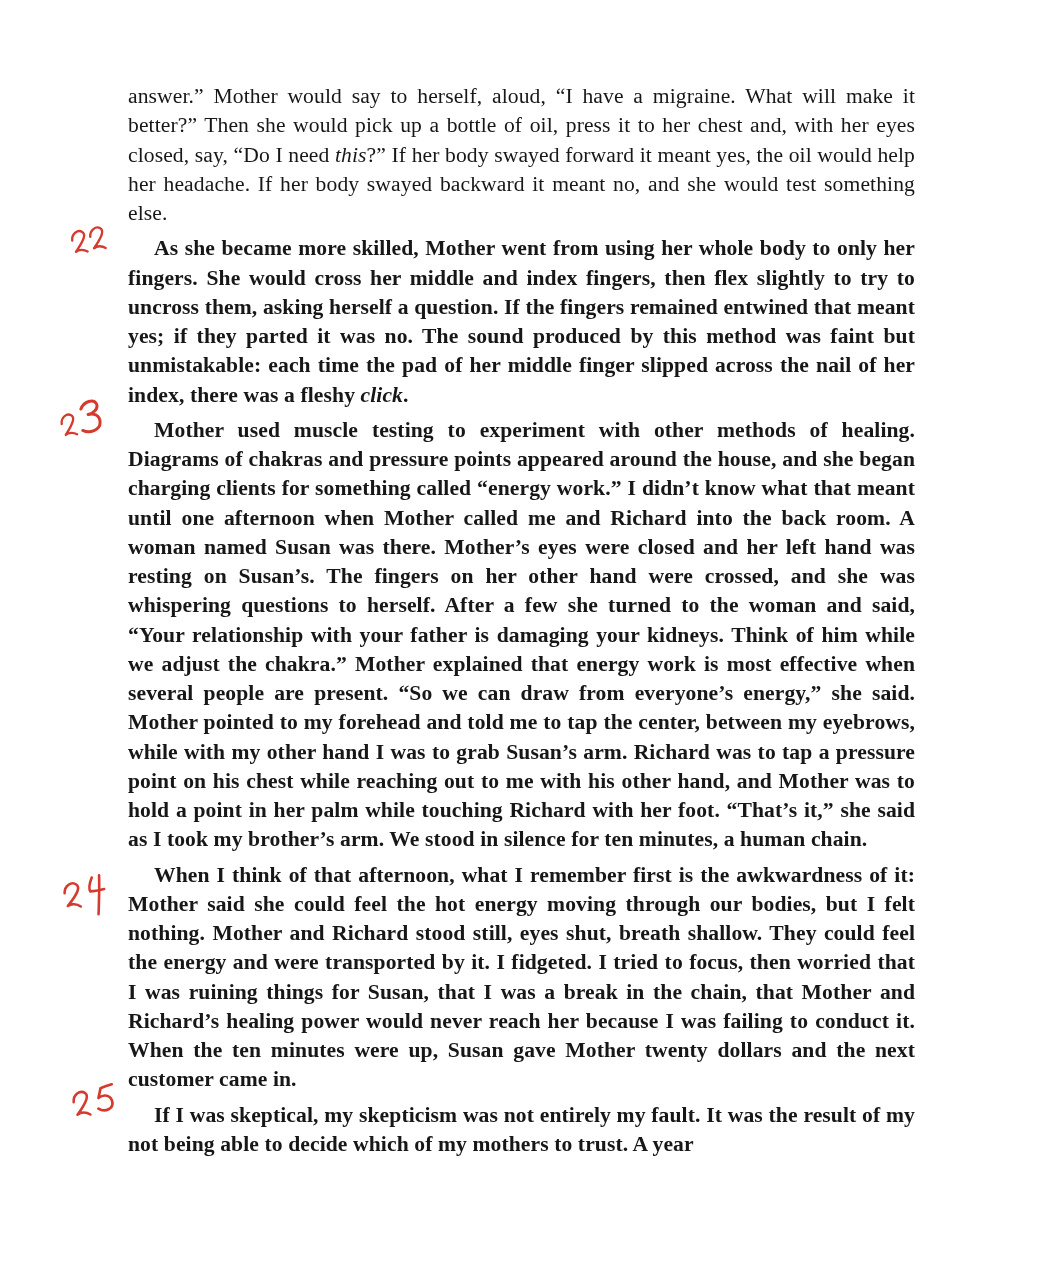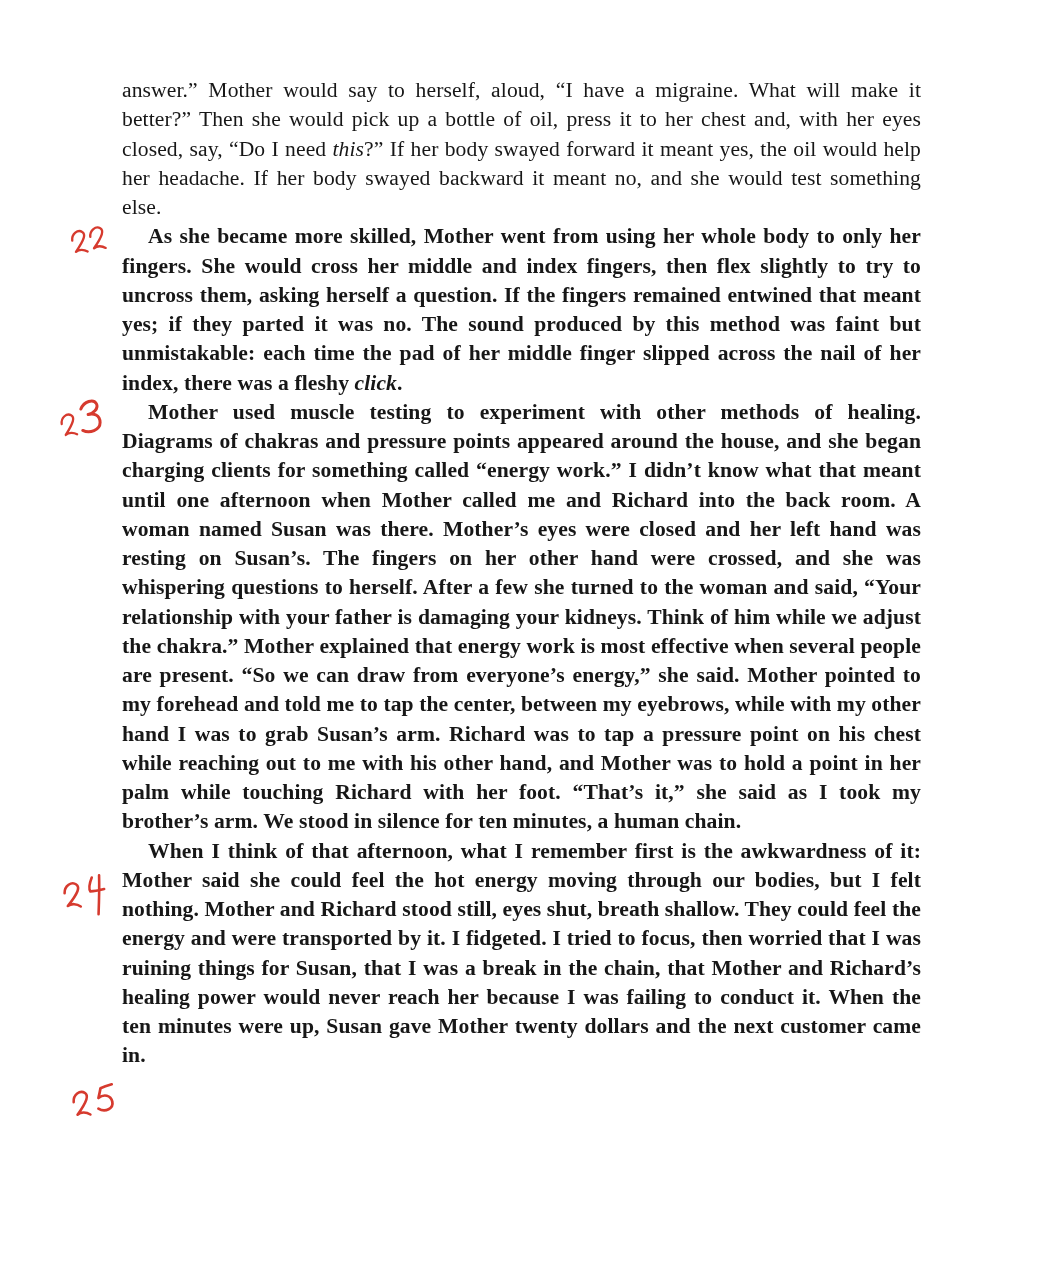--- a/index.html
+++ b/index.html
@@ -27,7 +27,7 @@
     color: #171717;
     letter-spacing: 0.1px;
   }
-  .para { margin: 0; padding: 0; }
+  .para { margin: 6px; padding: 0; }
   .para.indent { text-indent: 26px; font-weight: bold; }
   .em { font-style: italic; }
   .annotation-layer {

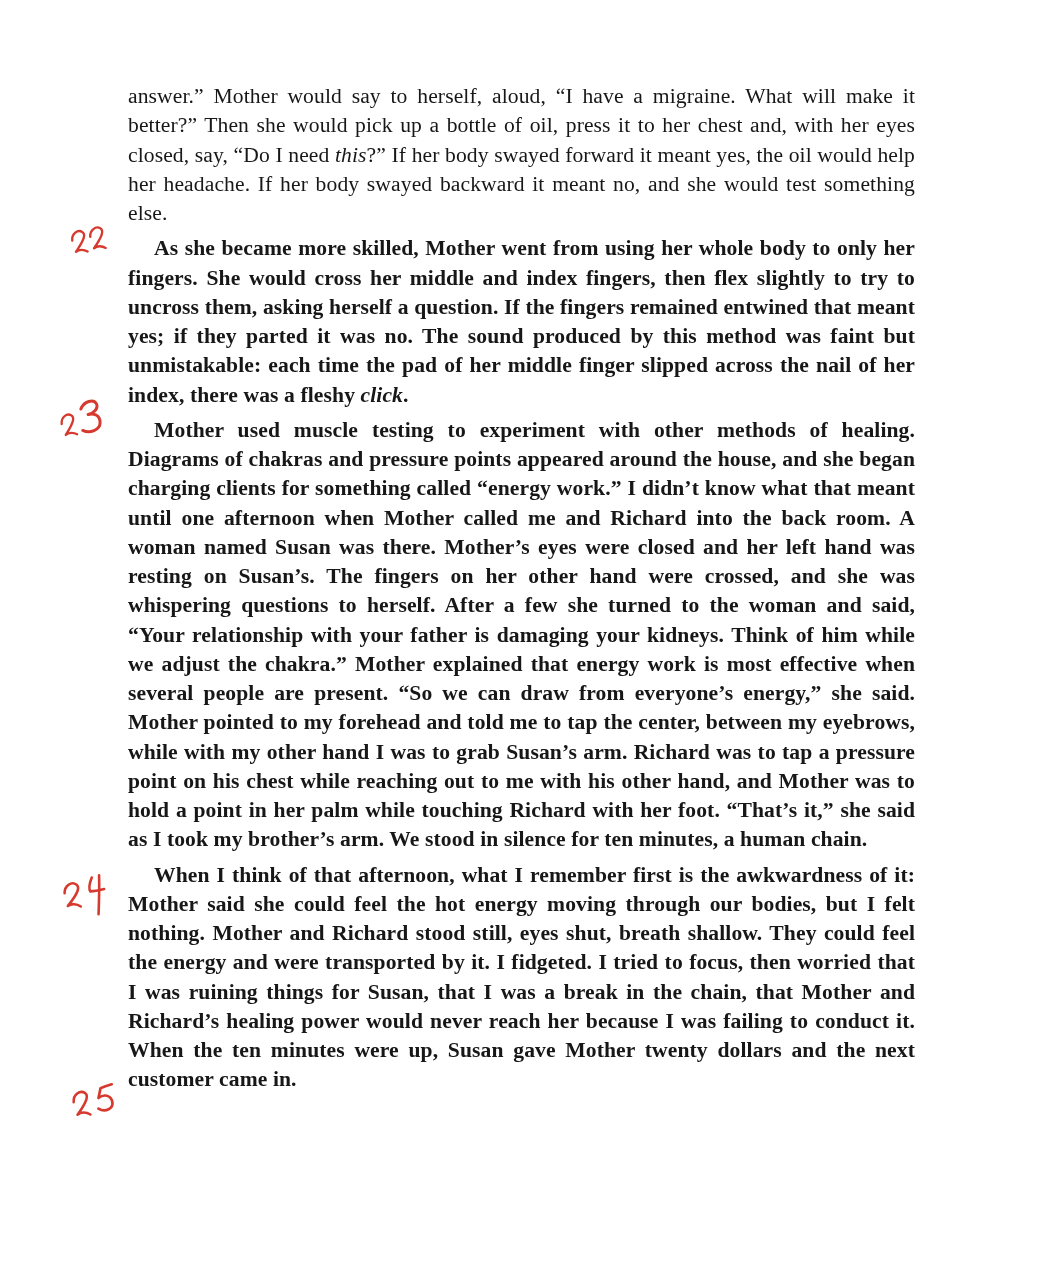--- a/index.html
+++ b/index.html
@@ -54,6 +54,7 @@
       <p class="para indent"><span>As she became more skilled, Mother went from using her whole body to only her fingers. She would cross her middle and index fingers, then flex slightly to try to uncross them, asking herself a question. If the fingers remained entwined that meant yes; if they parted it was no. The sound produced by this method was faint but unmistakable: each time the pad of her middle finger slipped across the nail of her index, there was a fleshy </span><span class="em">click</span><span>.</span></p>
       <p class="para indent"><span>Mother used muscle testing to experiment with other methods of healing. Diagrams of chakras and pressure points appeared around the house, and she began charging clients for something called “energy work.” I didn’t know what that meant until one afternoon when Mother called me and Richard into the back room. A woman named Susan was there. Mother’s eyes were closed and her left hand was resting on Susan’s. The fingers on her other hand were crossed, and she was whispering questions to herself. After a few she turned to the woman and said, “Your relationship with your father is damaging your kidneys. Think of him while we adjust the chakra.” Mother explained that energy work is most effective when several people are present. “So we can draw from everyone’s energy,” she said. Mother pointed to my forehead and told me to tap the center, between my eyebrows, while with my other hand I was to grab Susan’s arm. Richard was to tap a pressure point on his chest while reaching out to me with his other hand, and Mother was to hold a point in her palm while touching Richard with her foot. “That’s it,” she said as I took my brother’s arm. We stood in silence for ten minutes, a human chain.</span></p>
       <p class="para indent"><span>When I think of that afternoon, what I remember first is the awkwardness of it: Mother said she could feel the hot energy moving through our bodies, but I felt nothing. Mother and Richard stood still, eyes shut, breath shallow. They could feel the energy and were transported by it. I fidgeted. I tried to focus, then worried that I was ruining things for Susan, that I was a break in the chain, that Mother and Richard’s healing power would never reach her because I was failing to conduct it. When the ten minutes were up, Susan gave Mother twenty dollars and the next customer came in.</span></p>
+      <p class="para indent"><span>If I was skeptical, my skepticism was not entirely my fault. It was the result of my not being able to decide which of my mothers to trust. A year</span></p>
     </div>
   <div class="annotation-layer">
       <div class="annotation" style="left: 66px; top: 222px; transform: rotate(-6deg);">

